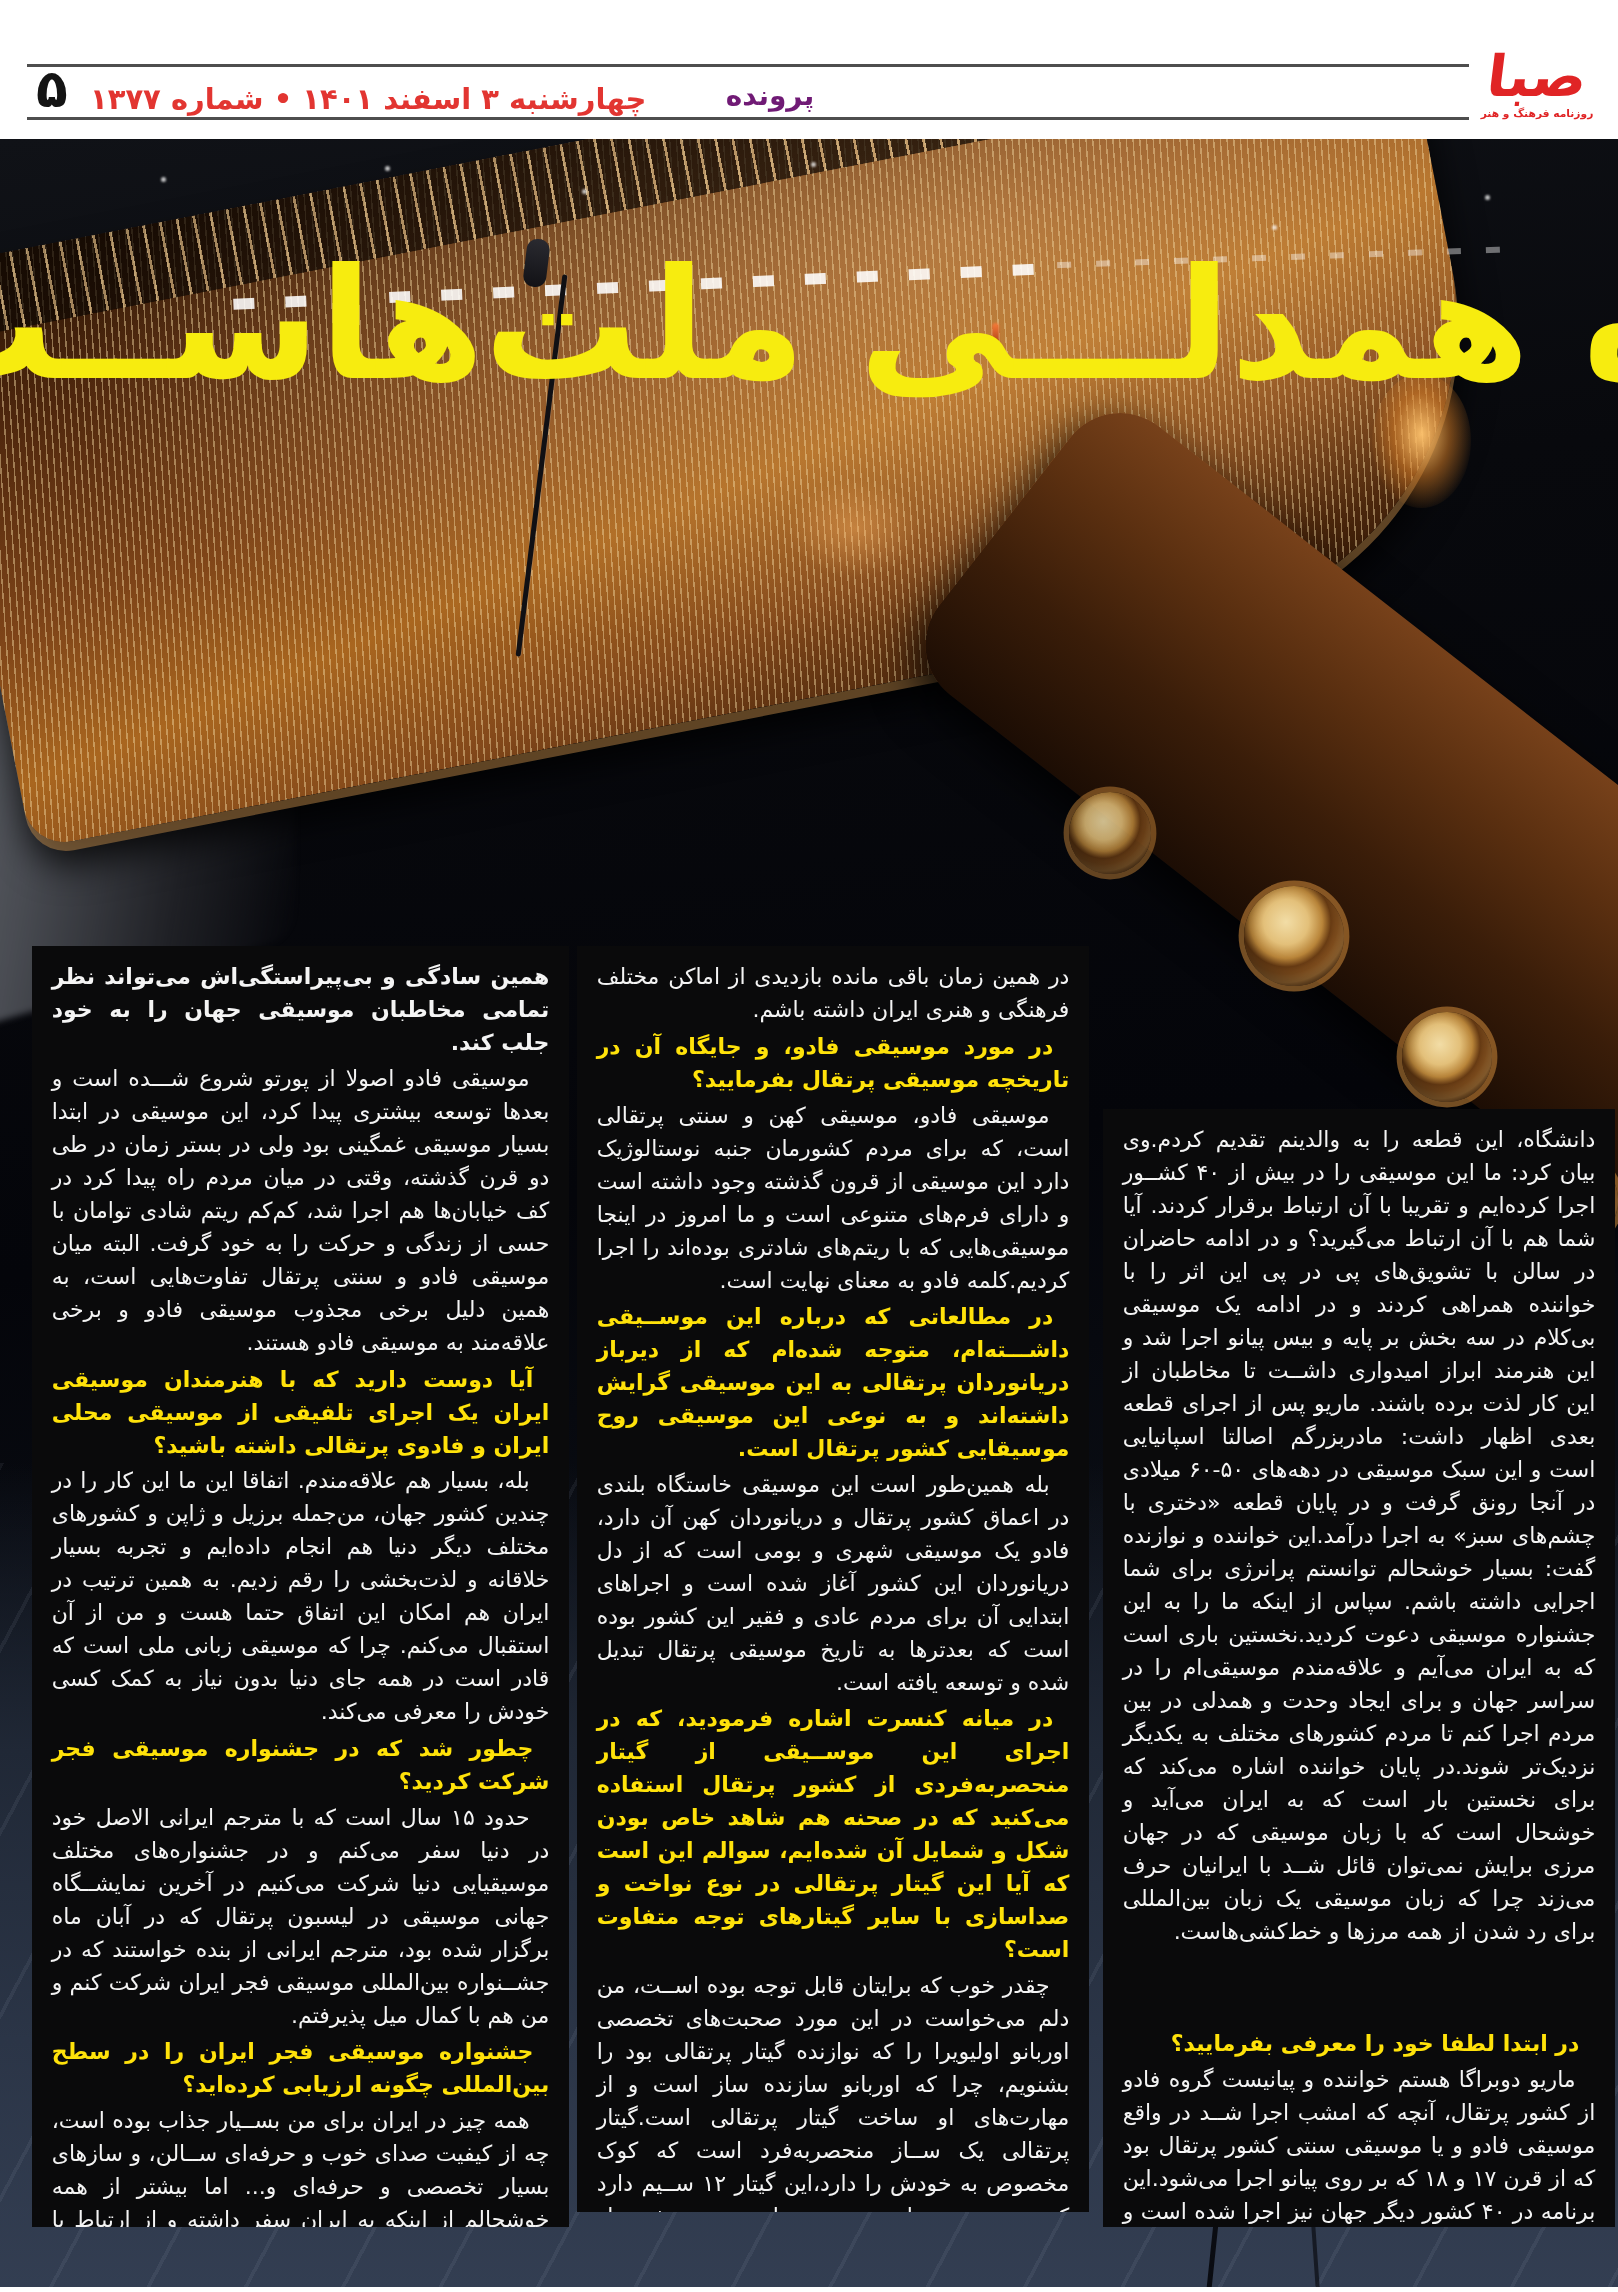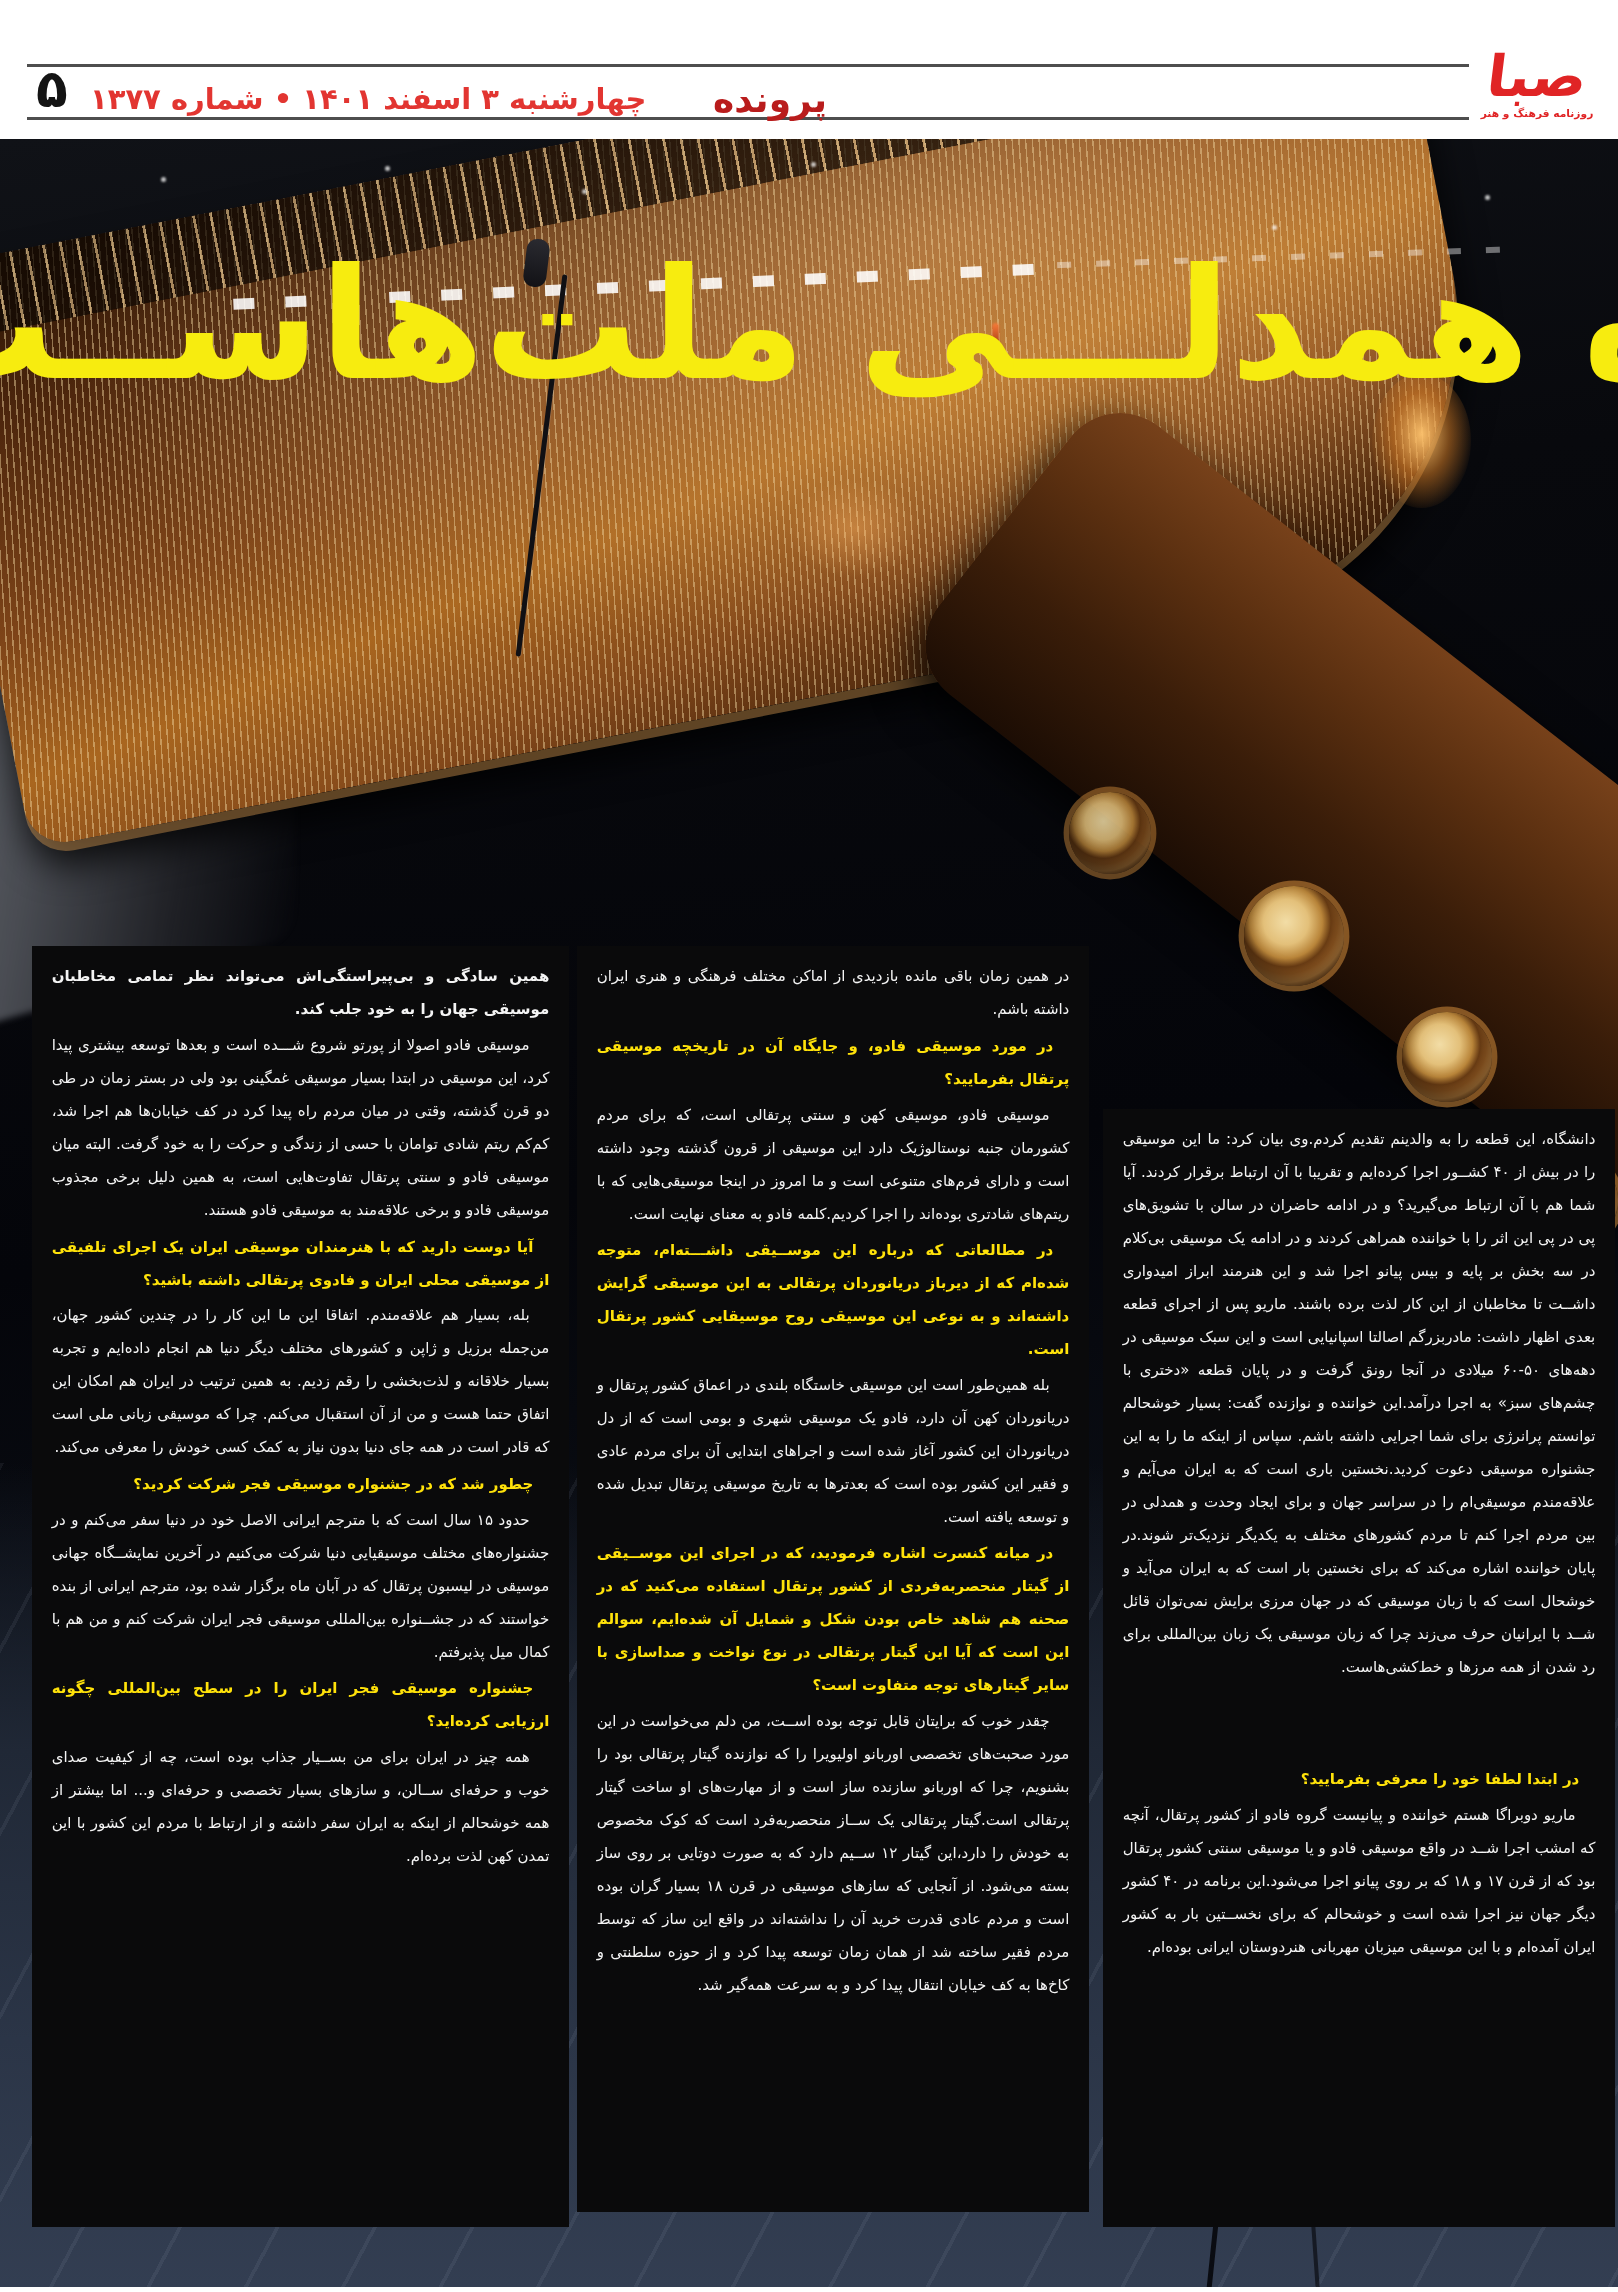--- a/index.html
+++ b/index.html
@@ -16,7 +16,7 @@
   .rule-bottom { left:27px; top:117px; width:1565px; }
   .page-number { position:absolute; left:36px; top:59px; font-size:52px; font-weight:bold; color:#141414; direction:rtl; }
   .date-line   { position:absolute; left:90px; top:82px; font-size:29px; font-weight:bold; color:#e23531; direction:rtl; white-space:nowrap; }
-  .section-title { position:absolute; left:0; top:79px; width:1540px; text-align:center; font-size:36px; font-weight:bold; color:#b91c1c; }
+  .section-title { position:absolute; left:0; top:79px; width:1540px; text-align:center; font-size:28px; font-weight:bold; color:#701a75; }
   .logo-box { position:absolute; left:1469px; top:23px; width:136px; height:115px; background:#ffffff; z-index:3; text-align:center; }
   .logo-word { display:block; margin-top:25px; font-size:57px; font-weight:bold; color:#e02425; transform:skewX(-7deg); line-height:57px; }
   .logo-tagline { display:block; margin-top:1.8px; font-size:10.7px; font-weight:bold; color:#e02425; letter-spacing:0.9px; }

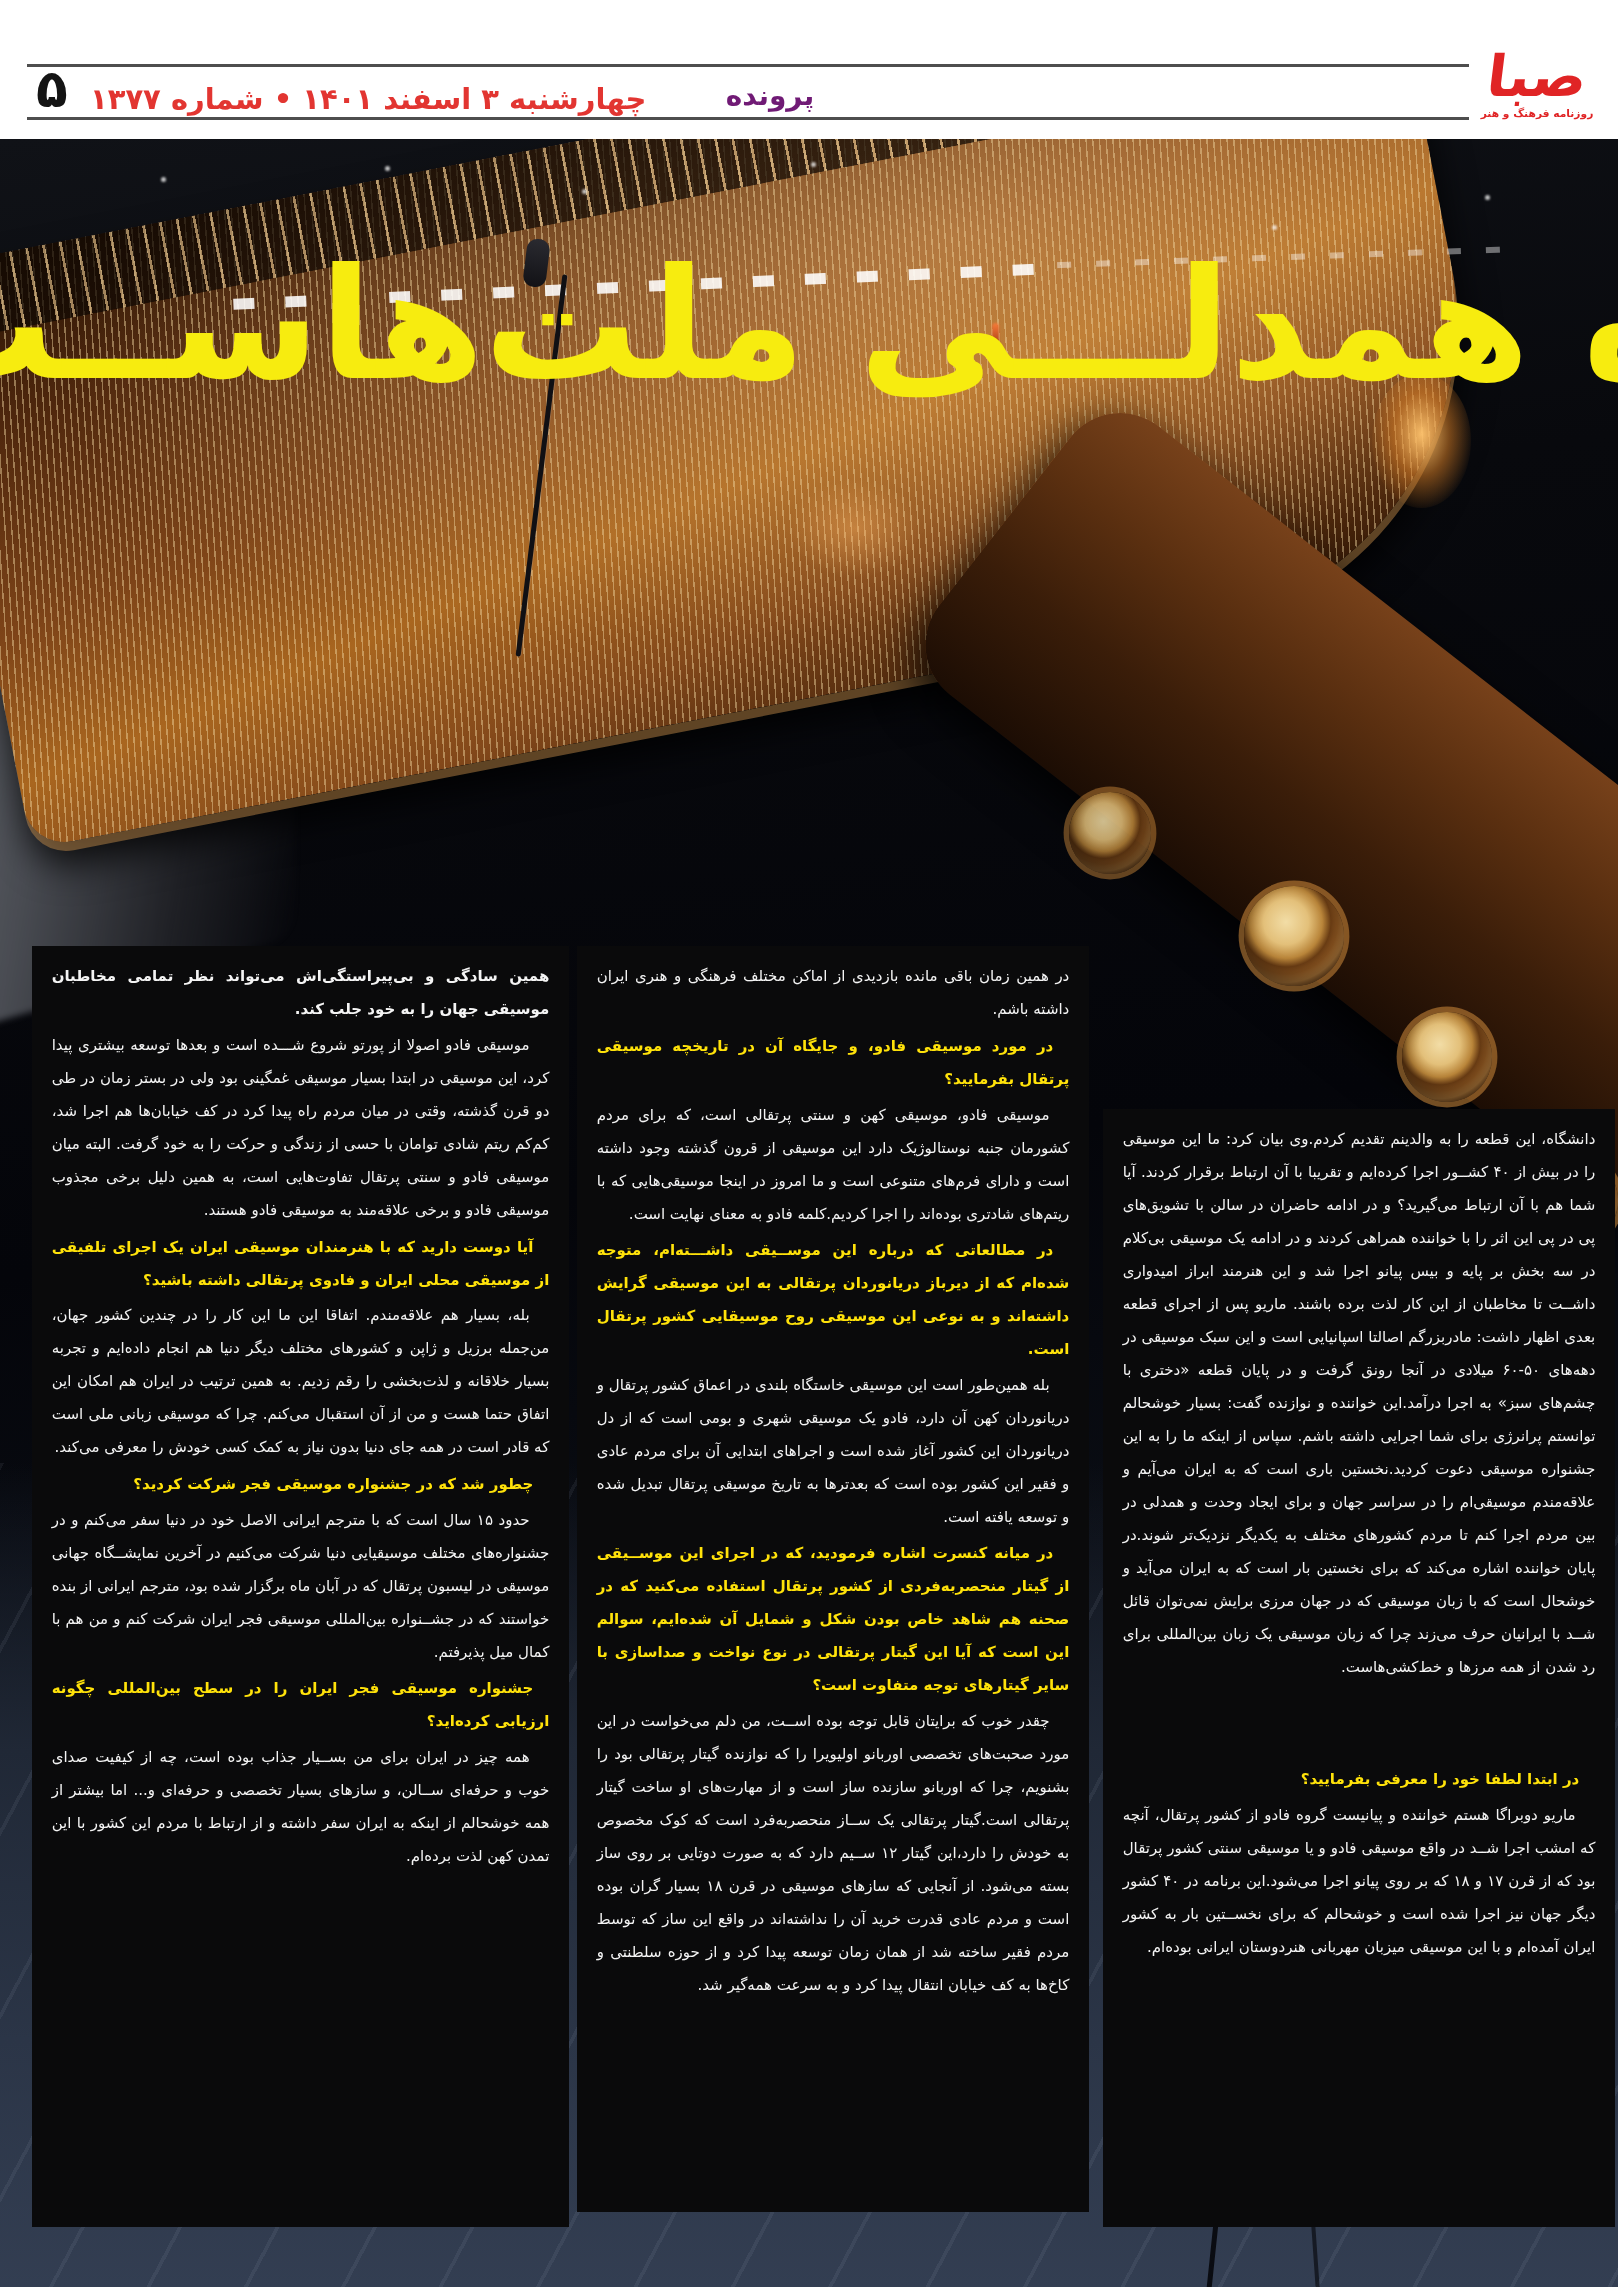--- a/index.html
+++ b/index.html
@@ -88,7 +88,7 @@
   
   .col { position:absolute; z-index:5; background:#0a0a0b; padding:14.3px 19.7px;
     direction:rtl; text-align:justify; color:#f4f4f4;
-    font-size:15px; line-height:33px; overflow:hidden; }
+    font-size:22px; line-height:33px; overflow:hidden; }
   .col-left   { left:32px;   top:946px; width:537px; height:1281px; }
   .col-middle { left:577px;  top:946px; width:512px; height:1266px; }
   .col-right  { left:1103px; top:1109px; width:512px; height:1118px; }

